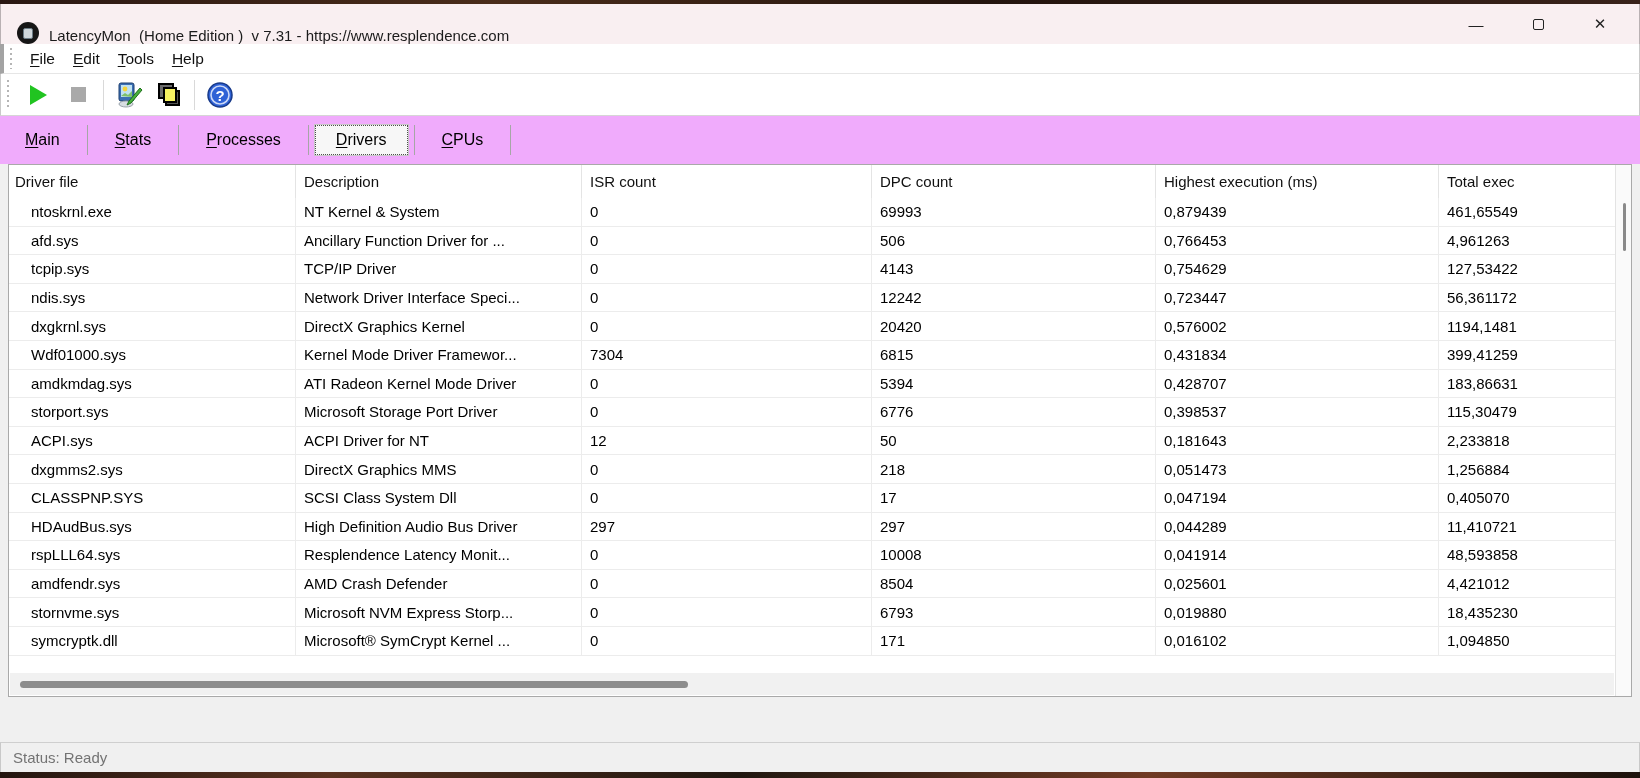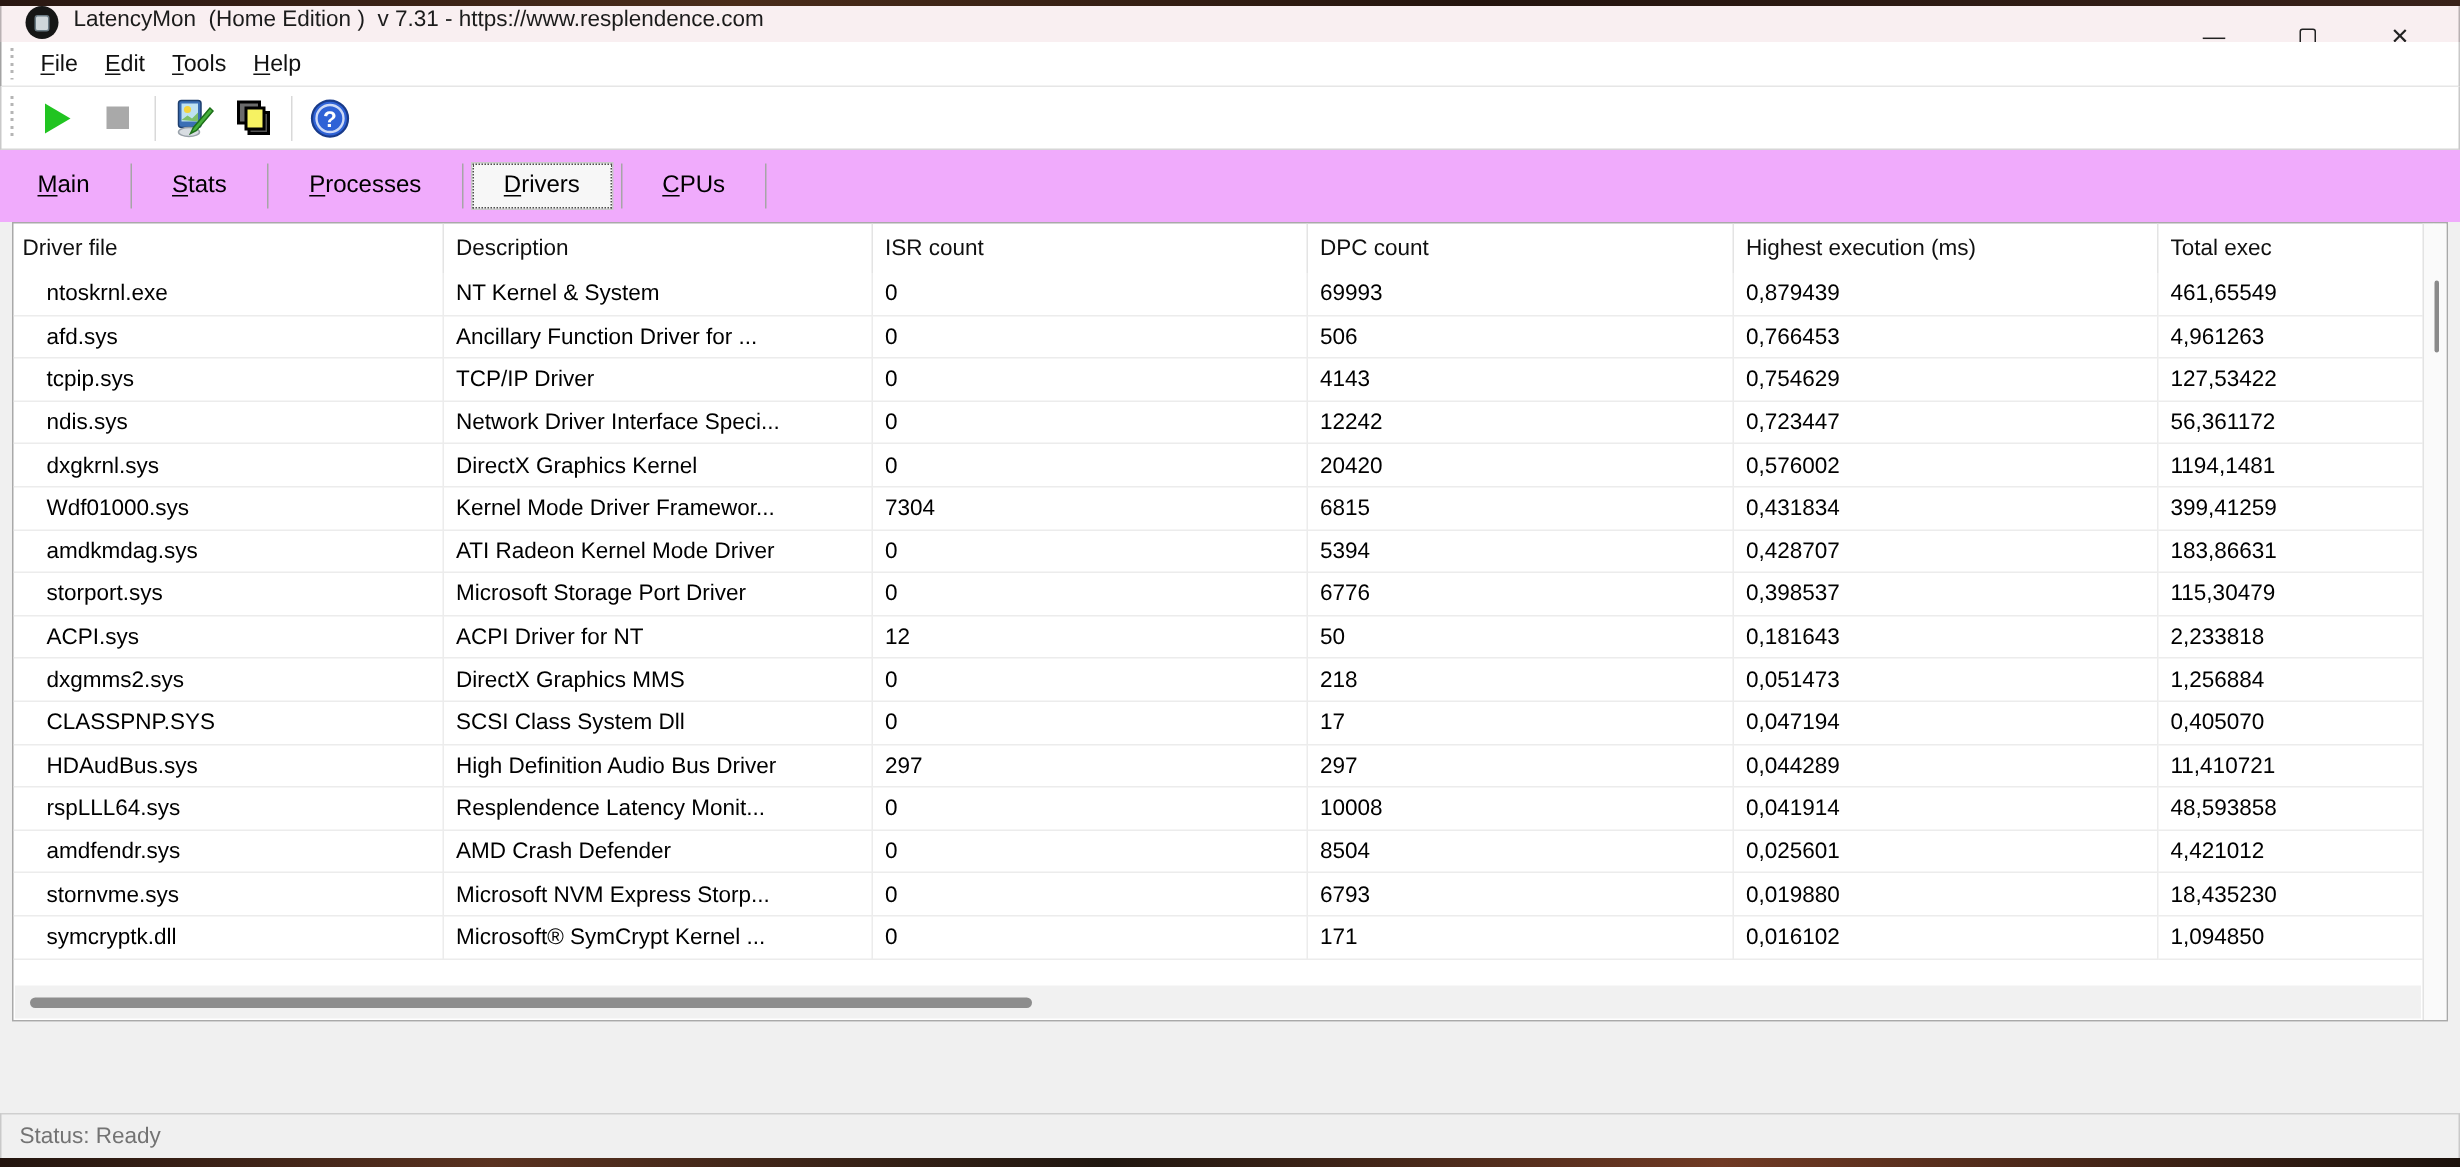--- a/index.html
+++ b/index.html
@@ -12,7 +12,7 @@
   .edge-bottom { height:6px; background:linear-gradient(90deg,#23150f,#5a3220 20%,#201710 45%,#703a24 70%,#1c120c); }
 
   
-  .titlebar { height:24px; background:#f9eff1; display:flex; align-items:flex-start; position:relative; border-left:1px solid #b9b1b3; border-right:1px solid #b9b1b3; }
+  .titlebar { height:40px; background:#f9eff1; display:flex; align-items:flex-end; position:relative; border-left:1px solid #b9b1b3; border-right:1px solid #b9b1b3; }
   .app-icon { width:22px; height:22px; border-radius:50%; background:#161616; margin:0 10px 0 16px; display:flex; align-items:center; justify-content:center; flex:0 0 auto; }
   .app-icon-inner { width:10px; height:11px; background:#cfd6da; border:1px solid #6a7a84; border-radius:2px; }
   .title-text { font-size:15px; color:#1b1b1b; white-space:pre; }

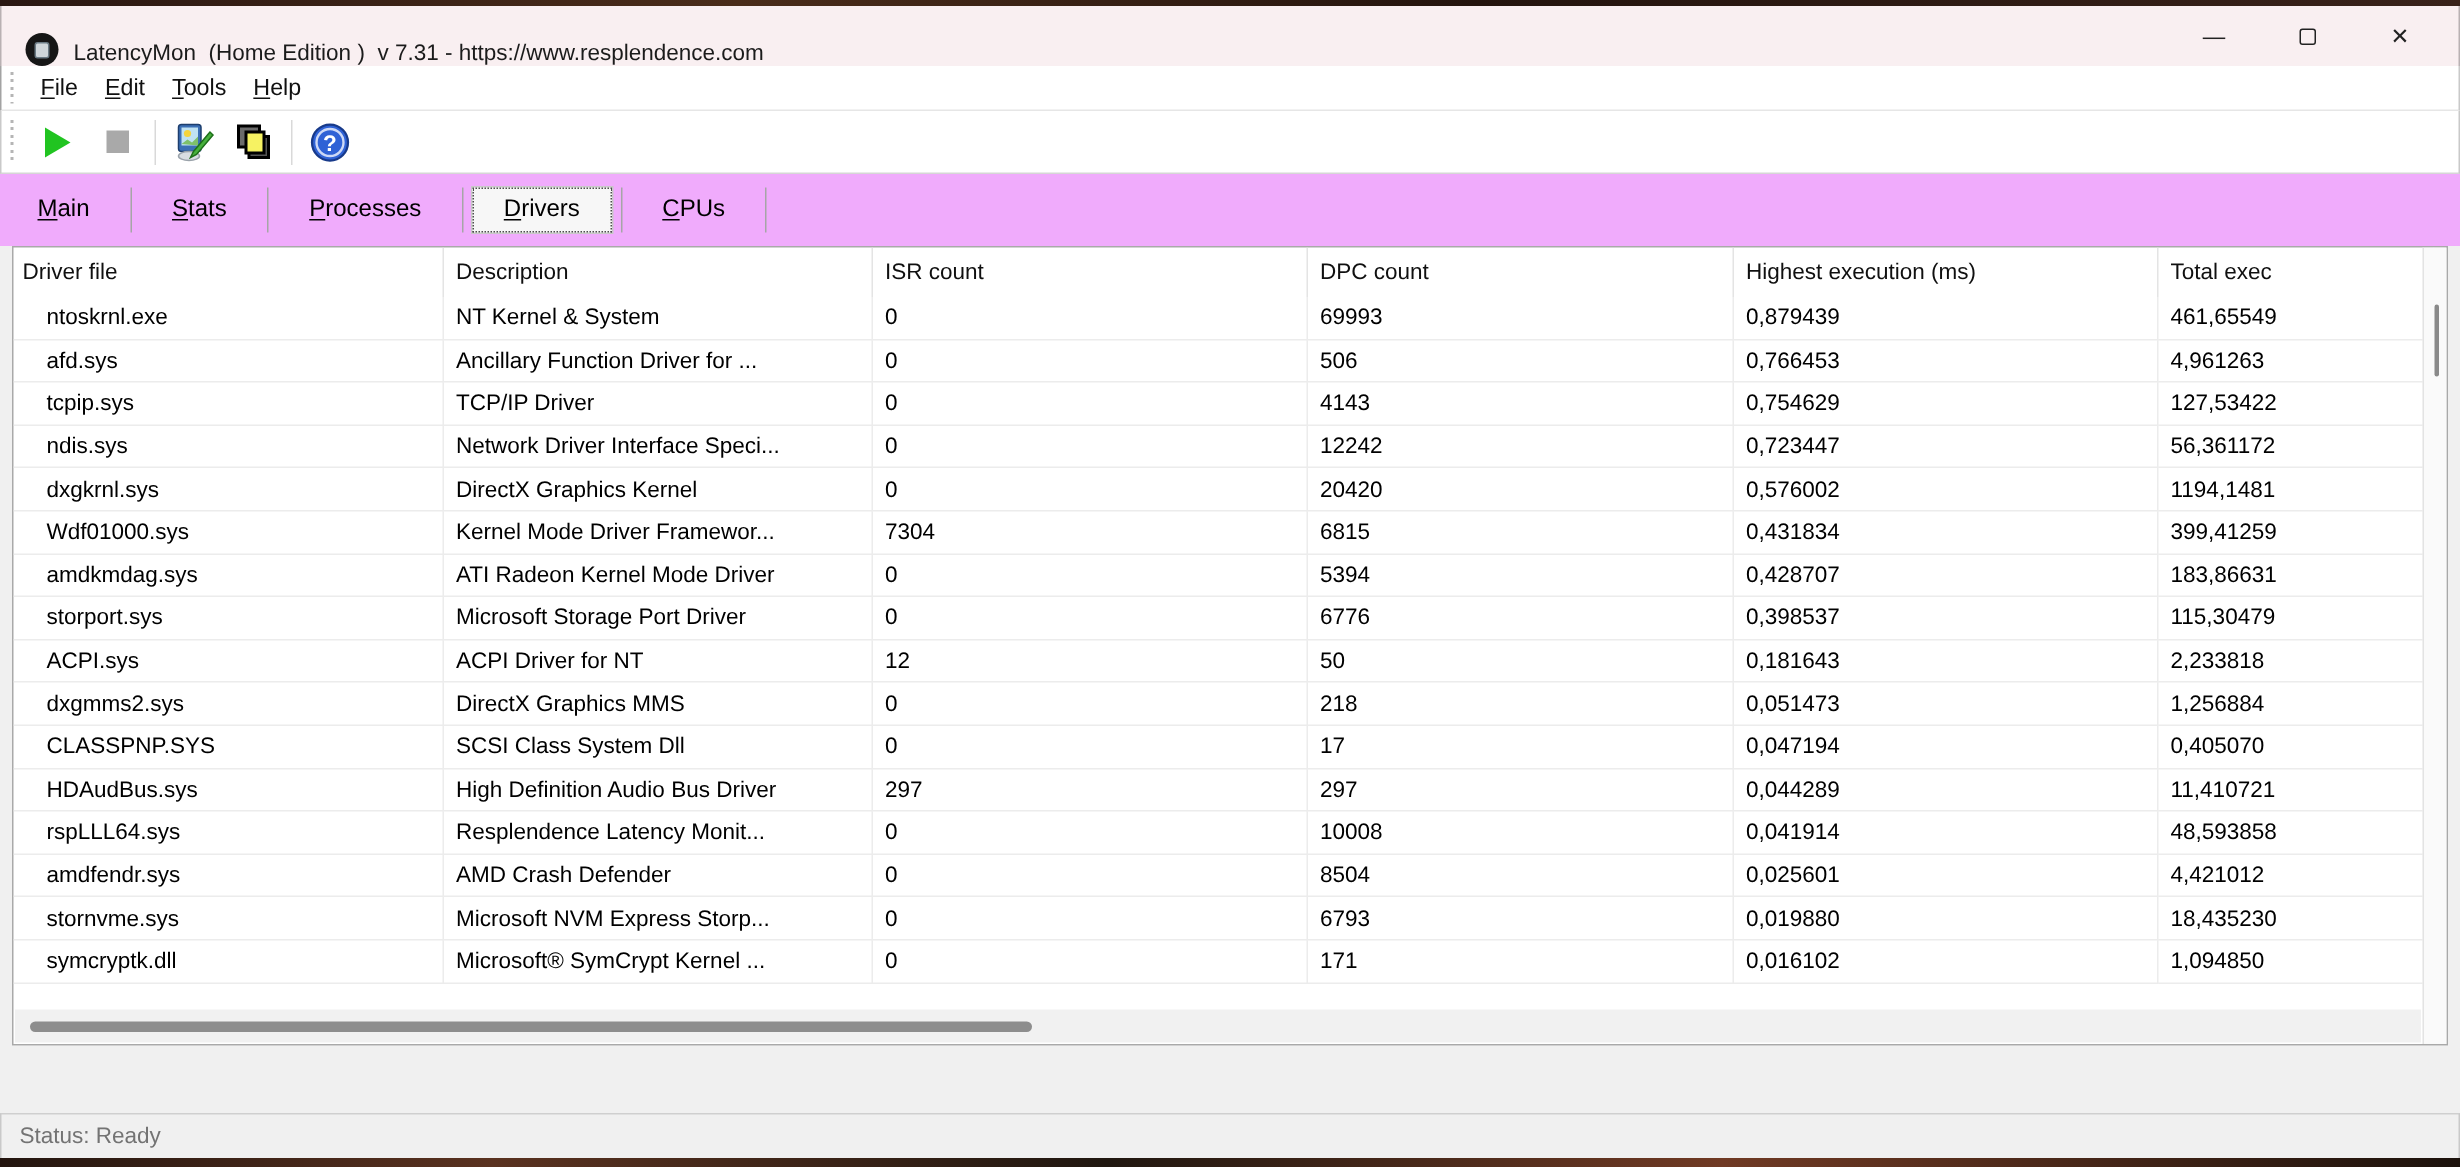--- a/index.html
+++ b/index.html
@@ -21,7 +21,7 @@
   .max-box { width:11px; height:11px; border:1.4px solid #222; border-radius:2px; display:inline-block; }
 
   
-  .menubar { height:30px; background:#ffffff; display:flex; align-items:center; border-bottom:1px solid #e6e6e6; border-left:1px solid #a3a3a3; border-right:1px solid #c9c9c9; position:relative; }
+  .menubar { height:30px; background:#ffffff; display:flex; align-items:center; border-bottom:1px solid #e6e6e6; border-left:4px solid #a3a3a3; border-right:1px solid #c9c9c9; position:relative; }
   .gripper { width:3px; height:70%; margin-left:6px; margin-right:8px; background-image:repeating-linear-gradient(#b5b5b5 0 2px, transparent 2px 5px); background-size:2px 100%; background-repeat:no-repeat; }
   .menu-item { padding:4px 9px; font-size:15.5px; color:#111; cursor:default; }
   .u { text-decoration:underline; text-underline-offset:2px; }

